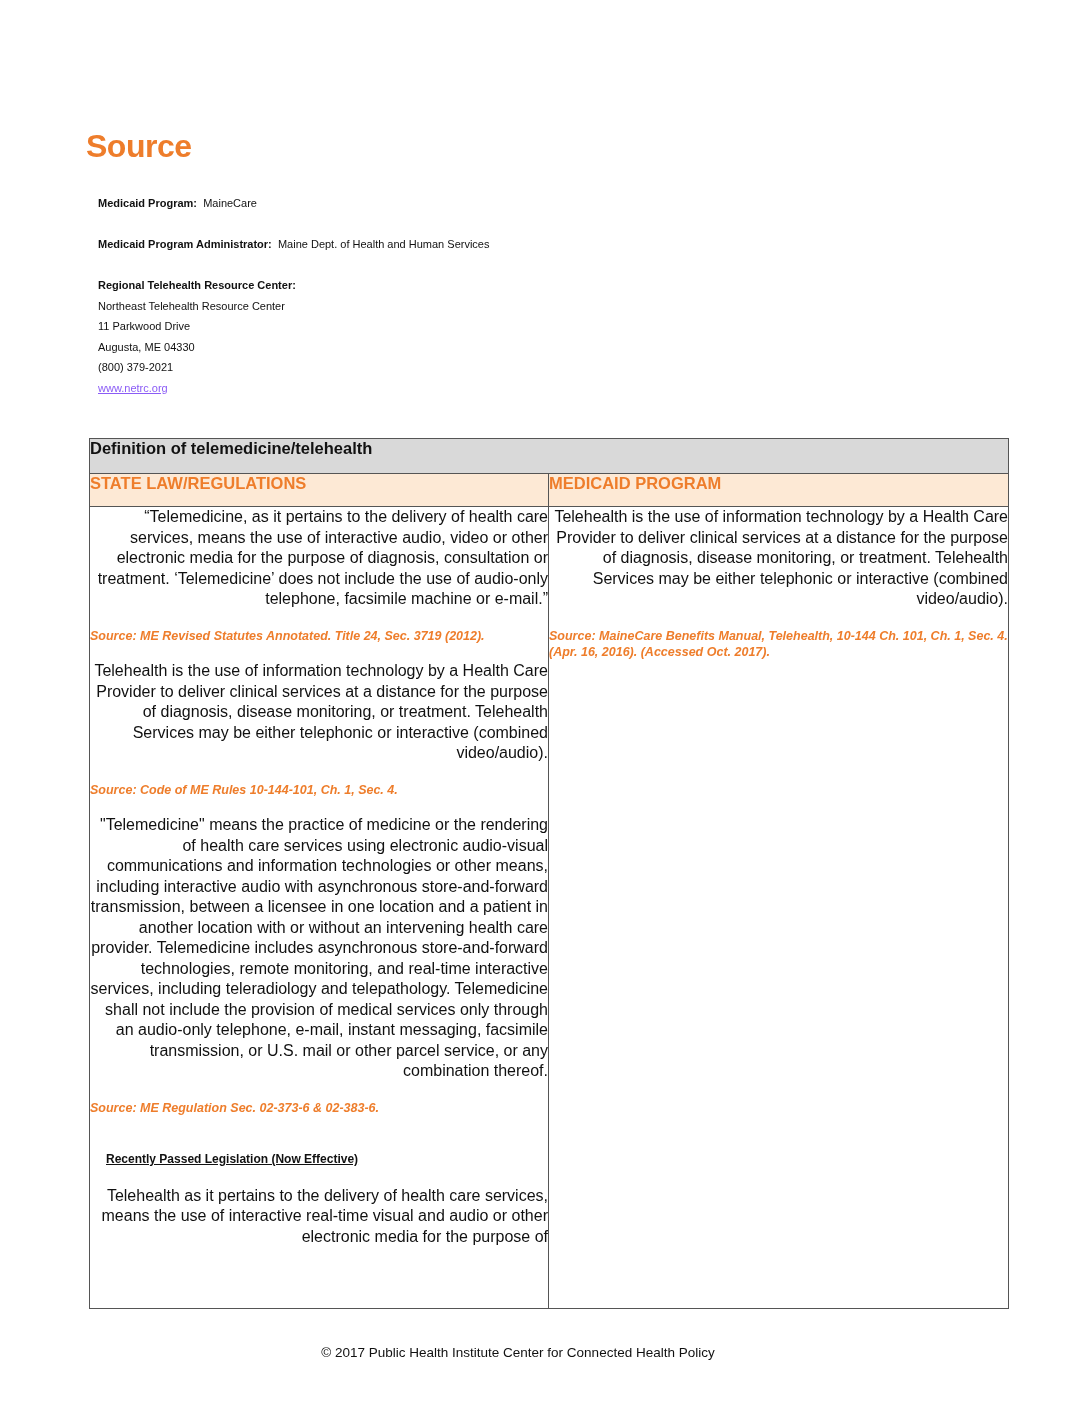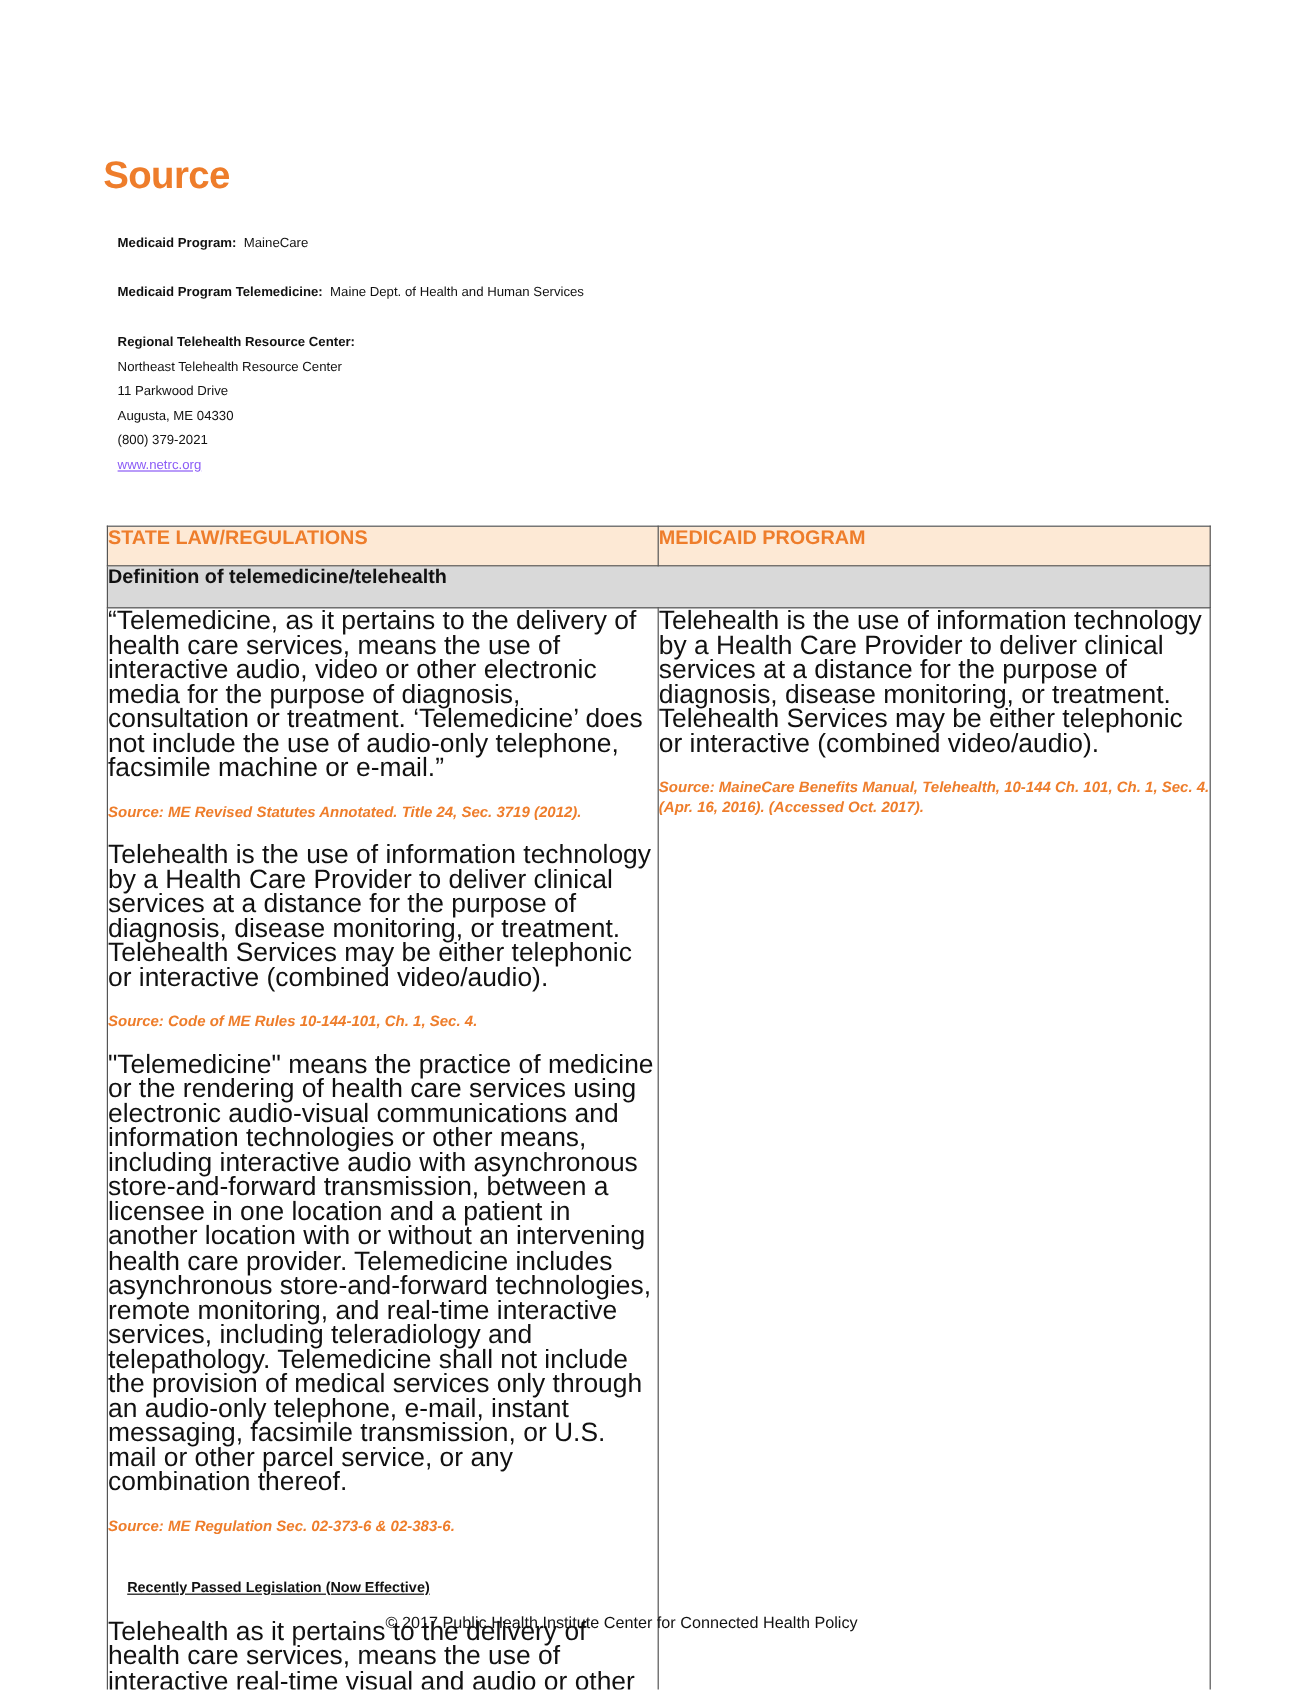--- a/index.html
+++ b/index.html
@@ -37,7 +37,7 @@
 </div>
 
 <div class="info" style="top:234px;">
-  <b>Medicaid Program Telemedicine:</b>&nbsp;
+  <b>Medicaid Program Administrator:</b>&nbsp;
   <span>Maine Dept. of Health and Human Services</span>
 </div>
 

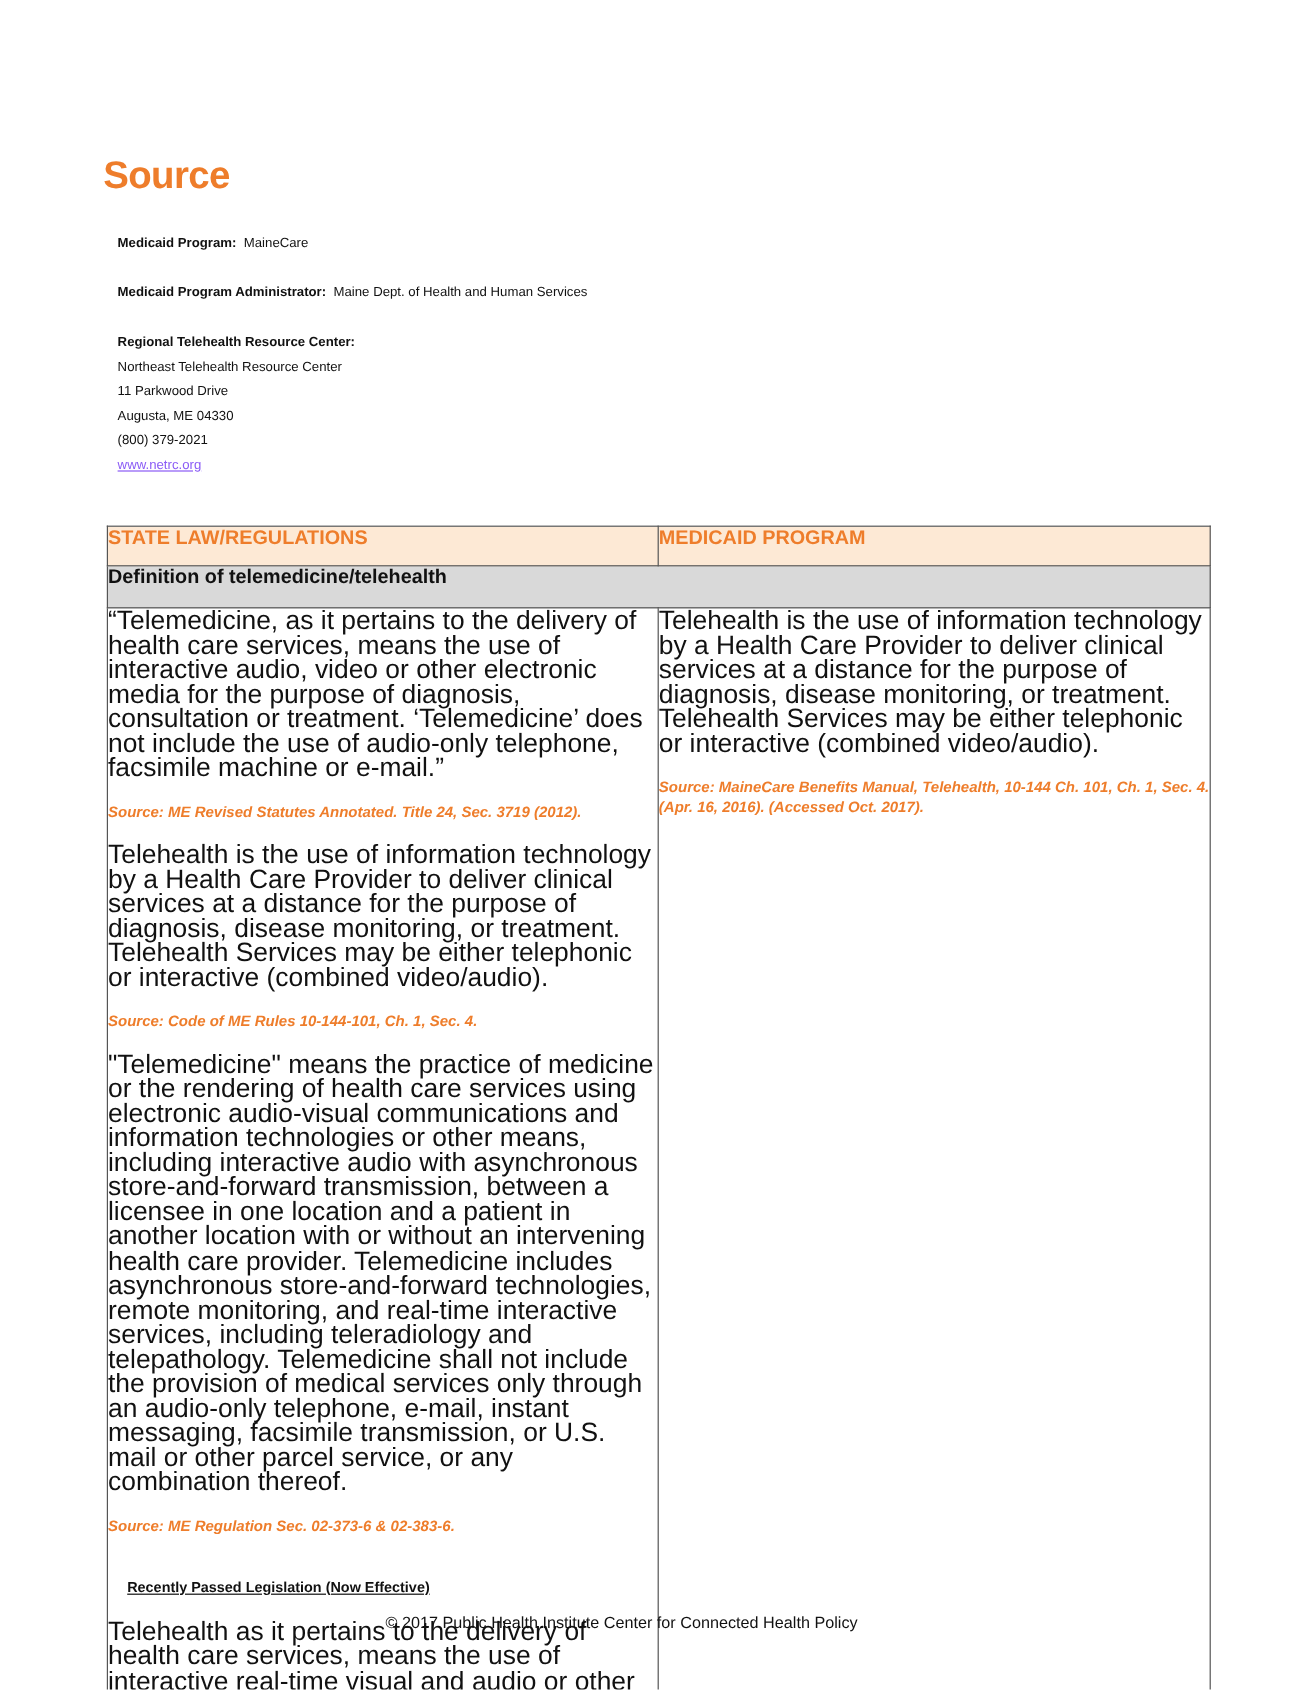--- a/index.html
+++ b/index.html
@@ -57,11 +57,11 @@
     </colgroup>
   <tbody>
       <tr>
+    <td class="section" colspan="2">Definition of telemedicine/telehealth</td>
+  </tr>
+  <tr>
     <th class="col">STATE LAW/REGULATIONS</th>
     <th class="col">MEDICAID PROGRAM</th>
-  </tr>
-  <tr>
-    <td class="section" colspan="2">Definition of telemedicine/telehealth</td>
   </tr>
   <tr>
     <td class="body">

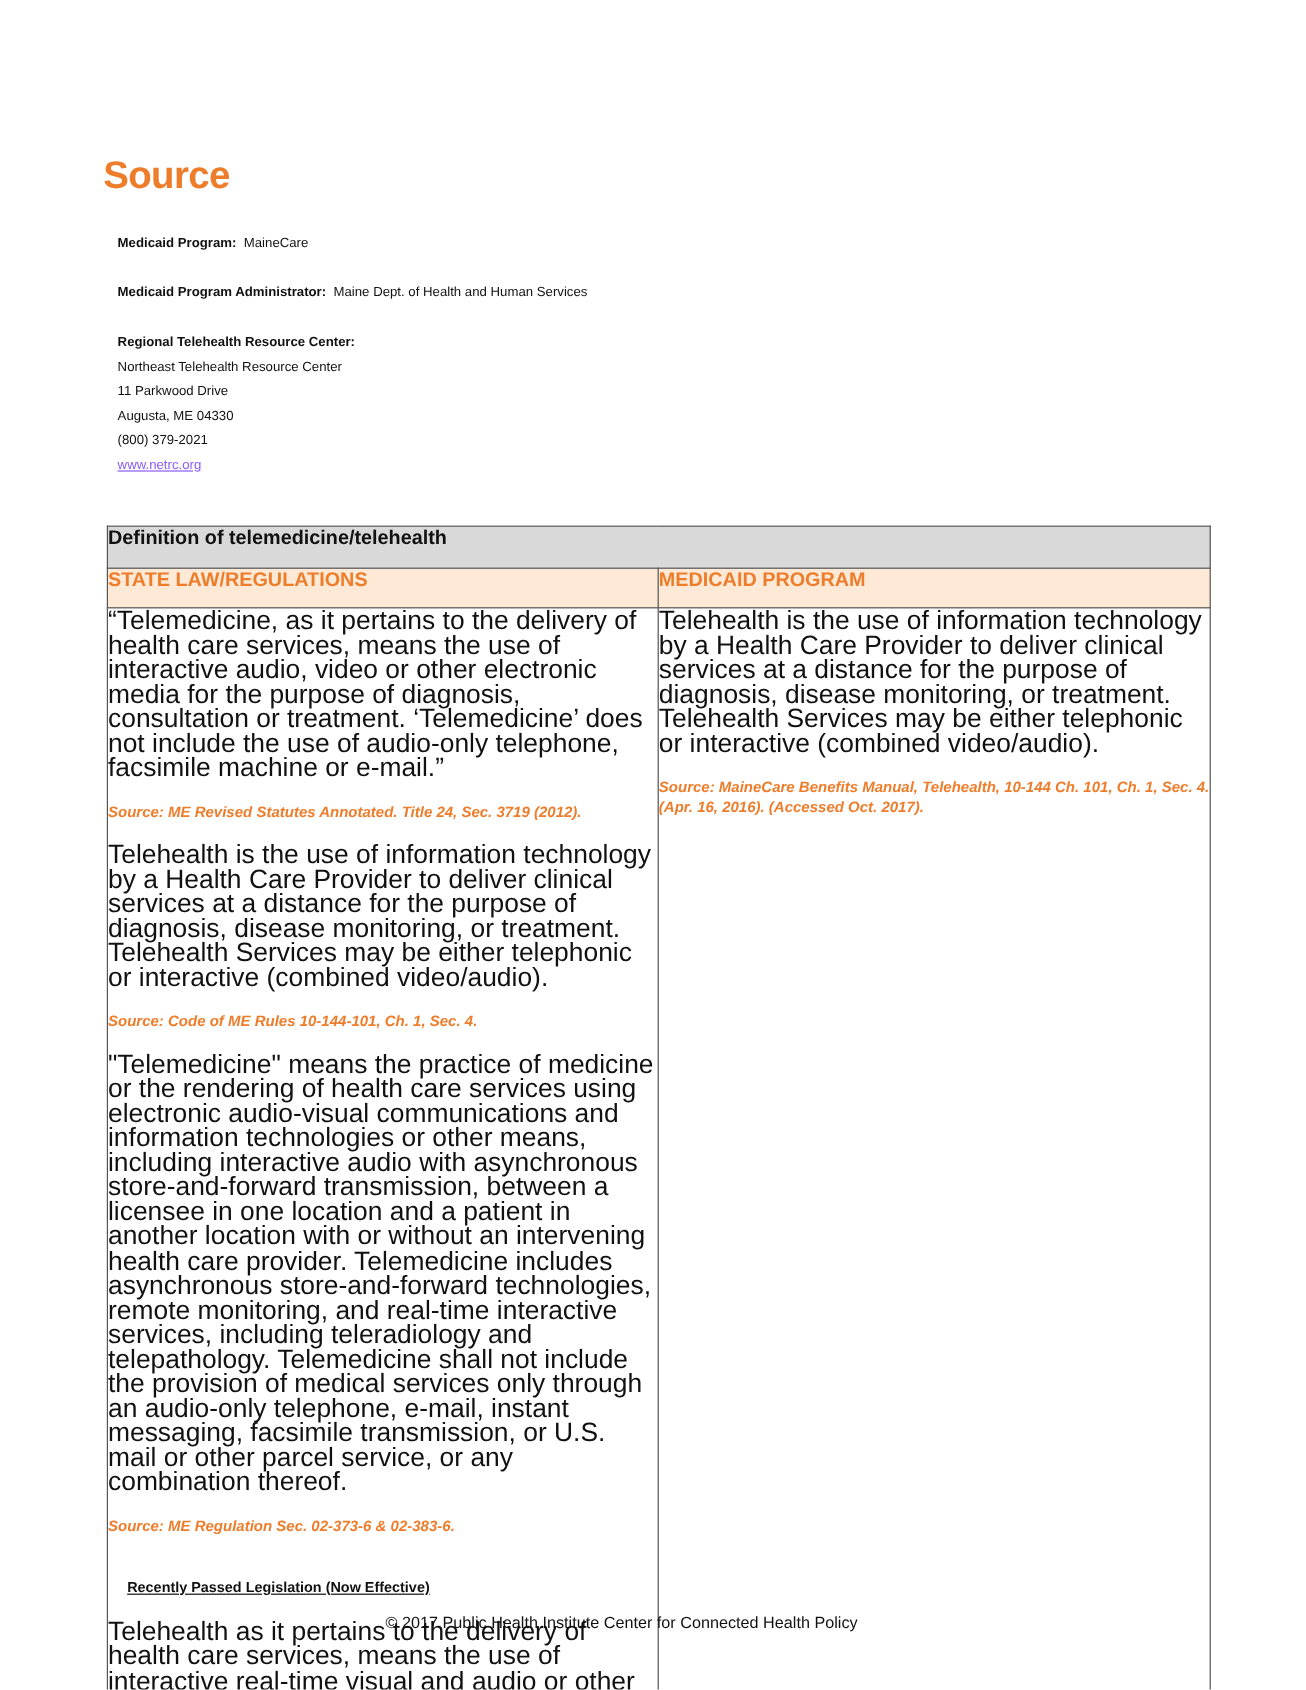--- a/index.html
+++ b/index.html
@@ -19,7 +19,7 @@
   td.section { background: #d9d9d9; font-weight: bold; font-size: 16.5px; height: 35px;
                padding: 8px 7px 0 7px; box-sizing: border-box; }
   td.body { padding: 6px 7px 0 7px; height: 802px; box-sizing: border-box; overflow: hidden; }
-  .p { font-size: 22px; line-height: 20.5px; margin: 0; }
+  .p { font-size: 16px; line-height: 20.5px; margin: 0; text-align: right; }
   .src { color: #ee7d2b; font-weight: bold; font-style: italic; font-size: 12.5px;
          line-height: 16.5px; margin: 0; }
   .ul-head { font-weight: bold; text-decoration: underline; font-size: 12px; line-height: 20.5px; margin: 16px; }

